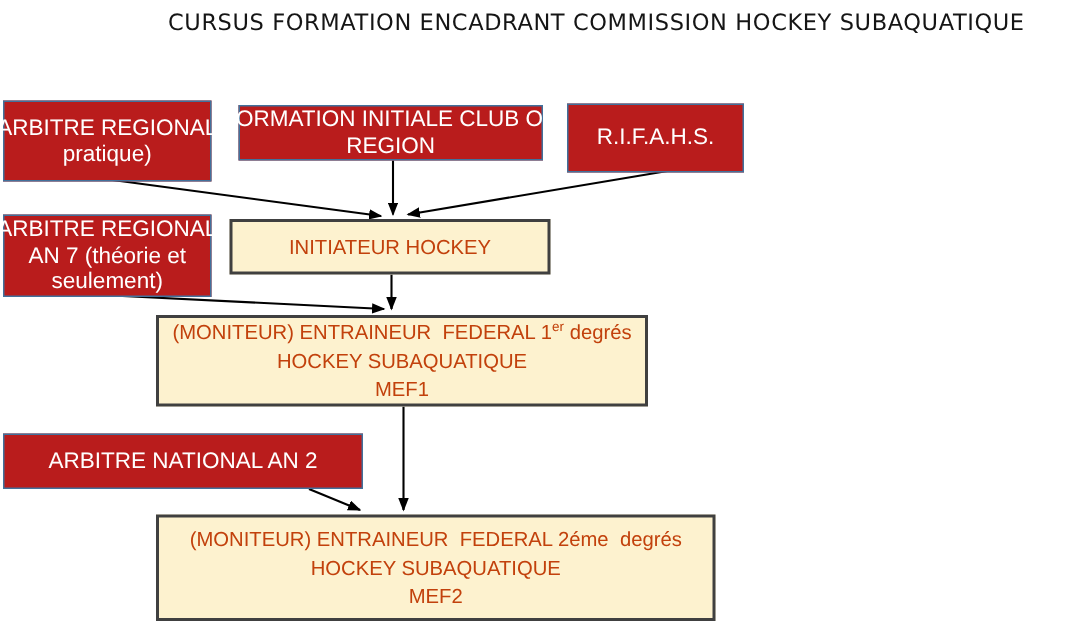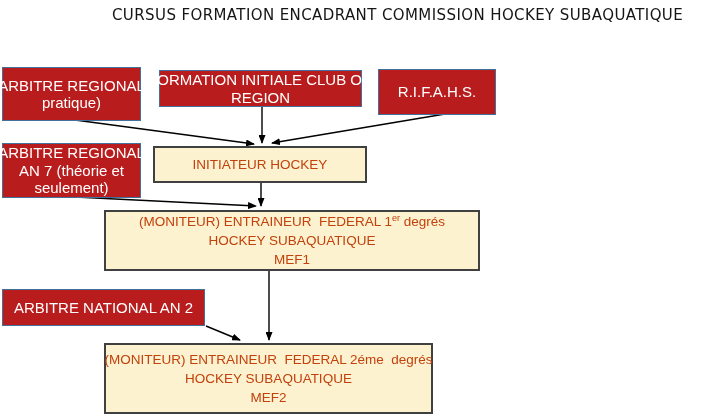--- a/index.html
+++ b/index.html
@@ -67,7 +67,7 @@
   .b-rifahs      { left: 378px; top: 69px;  width: 118px; height: 46px; }
   .b-arb-reg-2   { left: 2px;   top: 143px; width: 139px; height: 55px; }
   .b-initiateur  { left: 153px; top: 146px; width: 214px; height: 37px; }
-  .b-mef1        { left: 104px; top: 210px; width: 376px; height: 61px; }
+  .b-mef1        { left: 104px; top: 210px; width: 328px; height: 61px; }
   .b-arb-nat     { left: 2px;   top: 289px; width: 203px; height: 37px; }
   .b-mef2        { left: 104px; top: 343px; width: 329px; height: 71px; }
 </style>

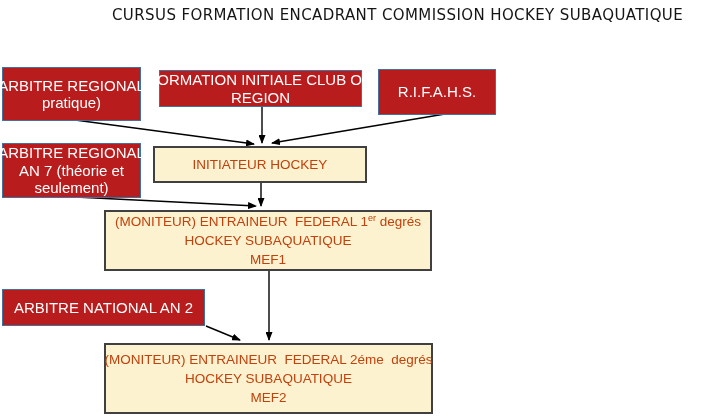--- a/index.html
+++ b/index.html
@@ -68,7 +68,7 @@
   .b-arb-reg-2   { left: 2px;   top: 143px; width: 139px; height: 55px; }
   .b-initiateur  { left: 153px; top: 146px; width: 214px; height: 37px; }
   .b-mef1        { left: 104px; top: 210px; width: 328px; height: 61px; }
-  .b-arb-nat     { left: 2px;   top: 289px; width: 203px; height: 37px; }
+  .b-arb-nat     { left: 2px;   top: 289px; width: 240px; height: 37px; }
   .b-mef2        { left: 104px; top: 343px; width: 329px; height: 71px; }
 </style>
 </head>

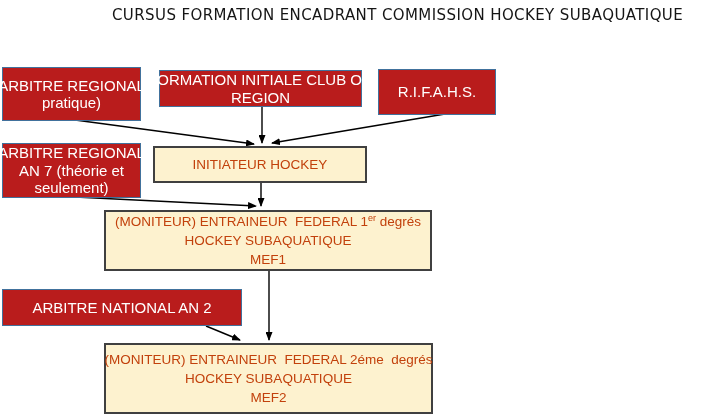--- a/index.html
+++ b/index.html
@@ -69,7 +69,7 @@
   .b-initiateur  { left: 153px; top: 146px; width: 214px; height: 37px; }
   .b-mef1        { left: 104px; top: 210px; width: 328px; height: 61px; }
   .b-arb-nat     { left: 2px;   top: 289px; width: 240px; height: 37px; }
-  .b-mef2        { left: 104px; top: 343px; width: 329px; height: 71px; }
+  .b-mef2        { left: 104px; top: 343px; width: 373px; height: 71px; }
 </style>
 </head>
 <body>

